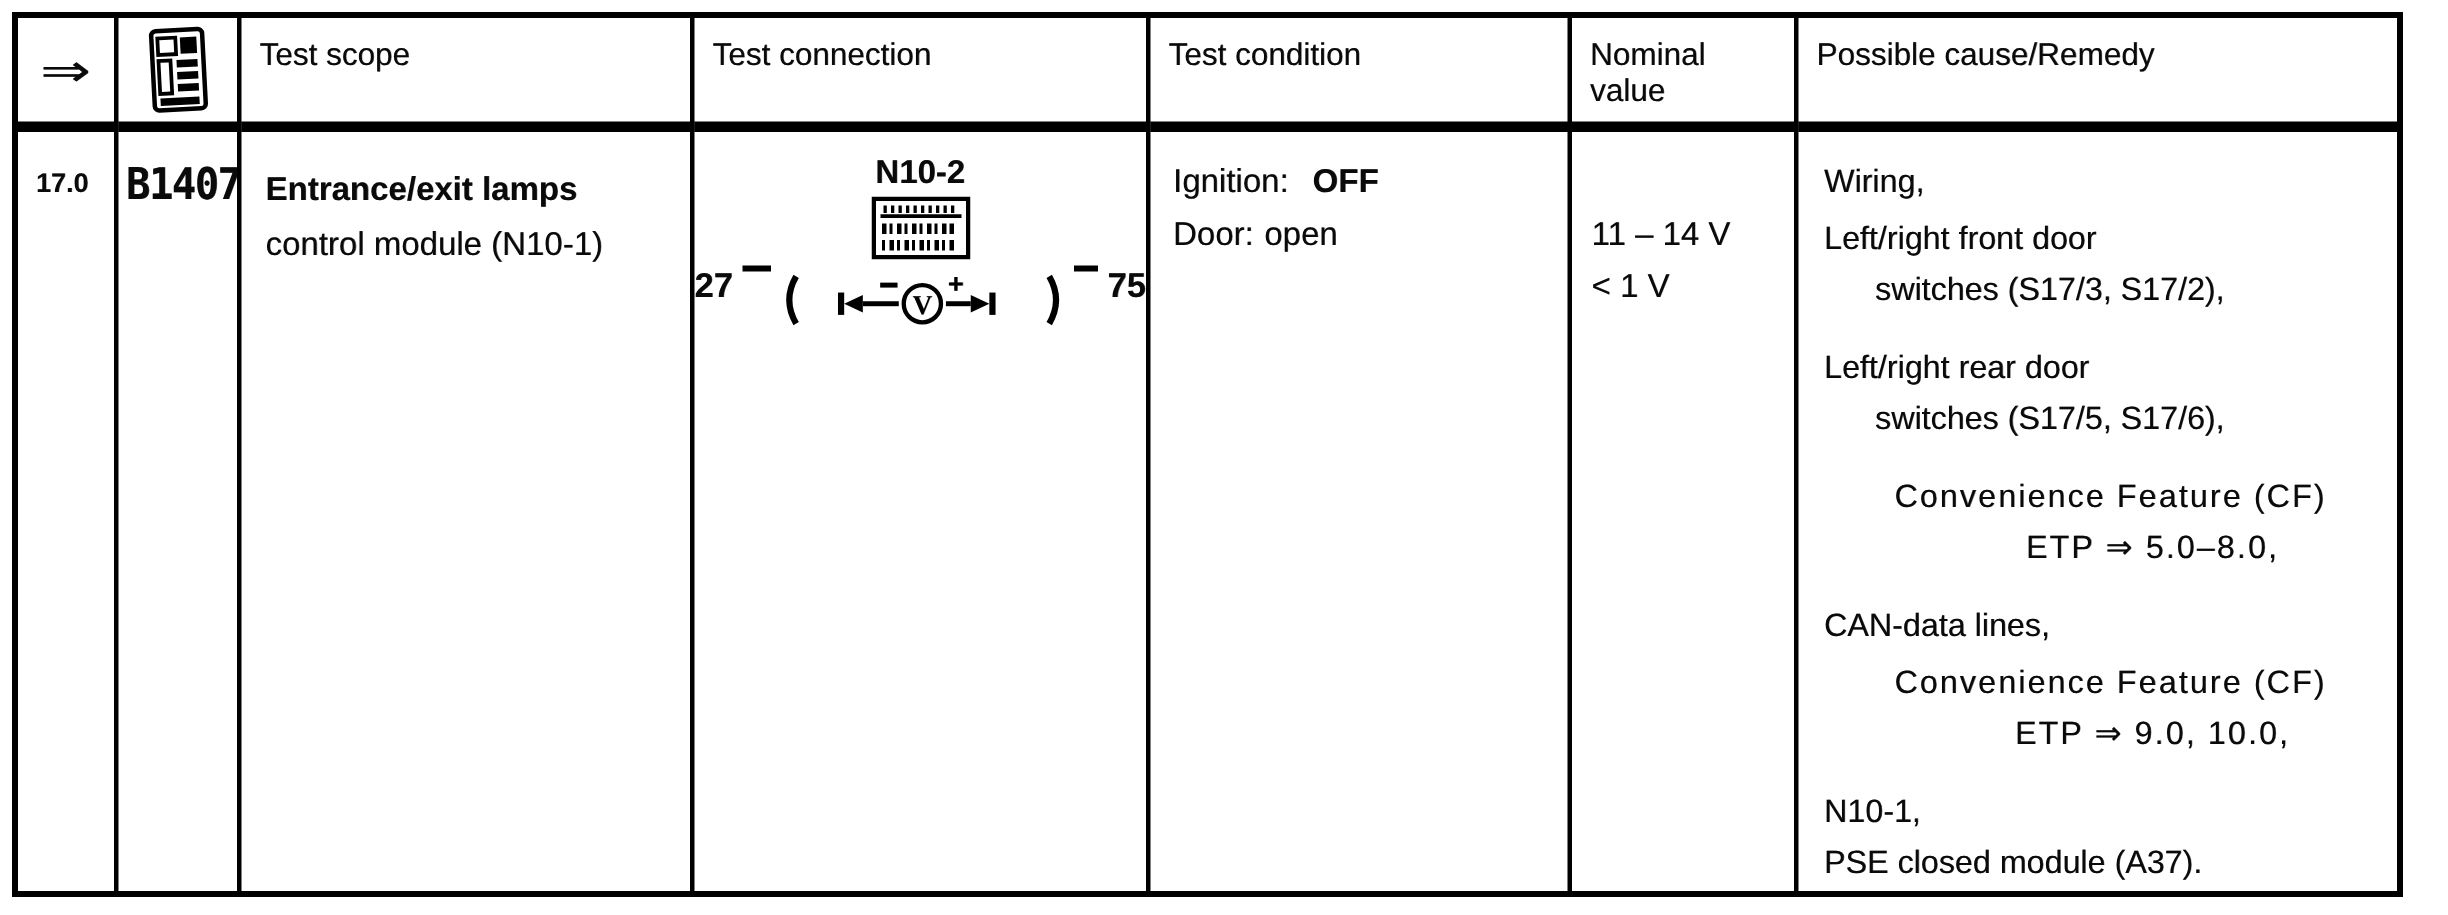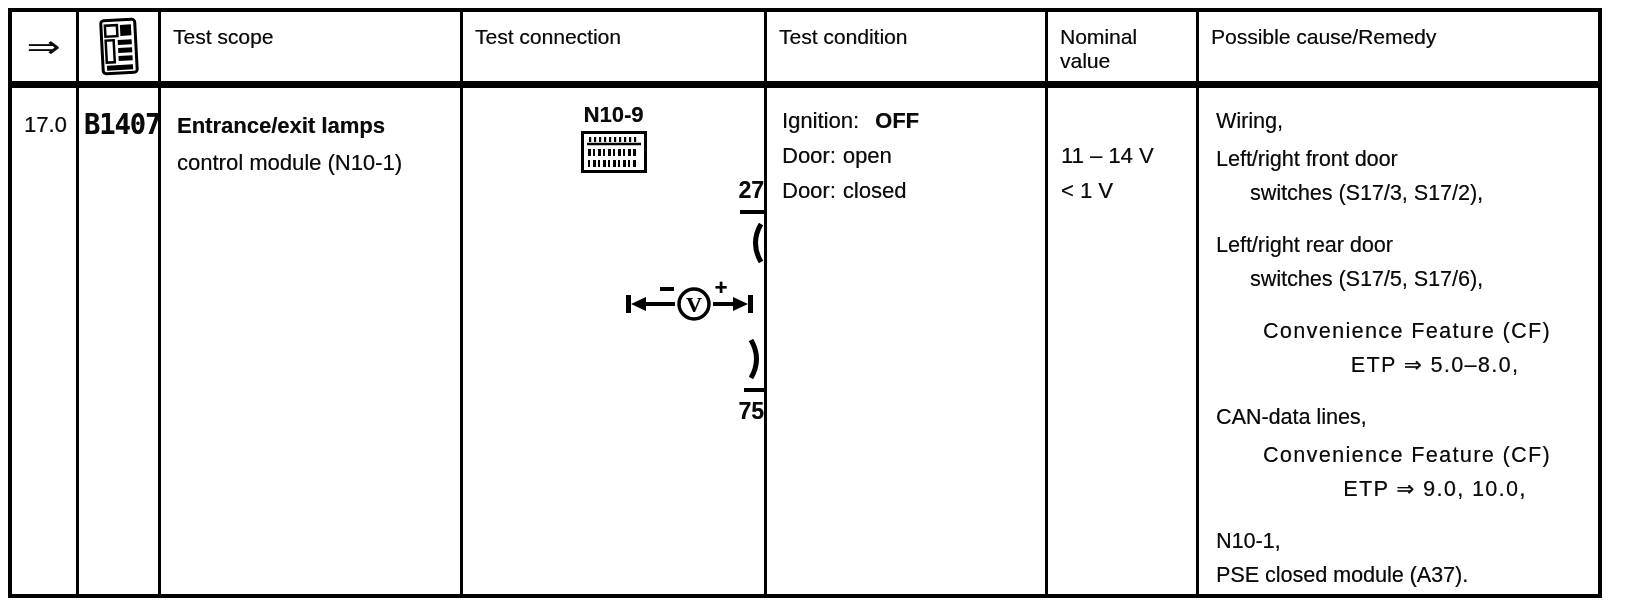--- a/index.html
+++ b/index.html
@@ -24,7 +24,7 @@
   .arrow-big { font-size:30px; transform:scaleX(1.35); display:inline-block; font-weight:400; }
 
   
-  .b-step { padding:24px 0 0 12px; font-size:22px; }
+  .b-step { padding:24px 0 0 12px; font-size:18px;font-weight:bold; }
   .b-code { padding:20px 0 0 5px; }
   .lcd {
     font-family:"DejaVu Sans Mono", monospace; font-weight:700;

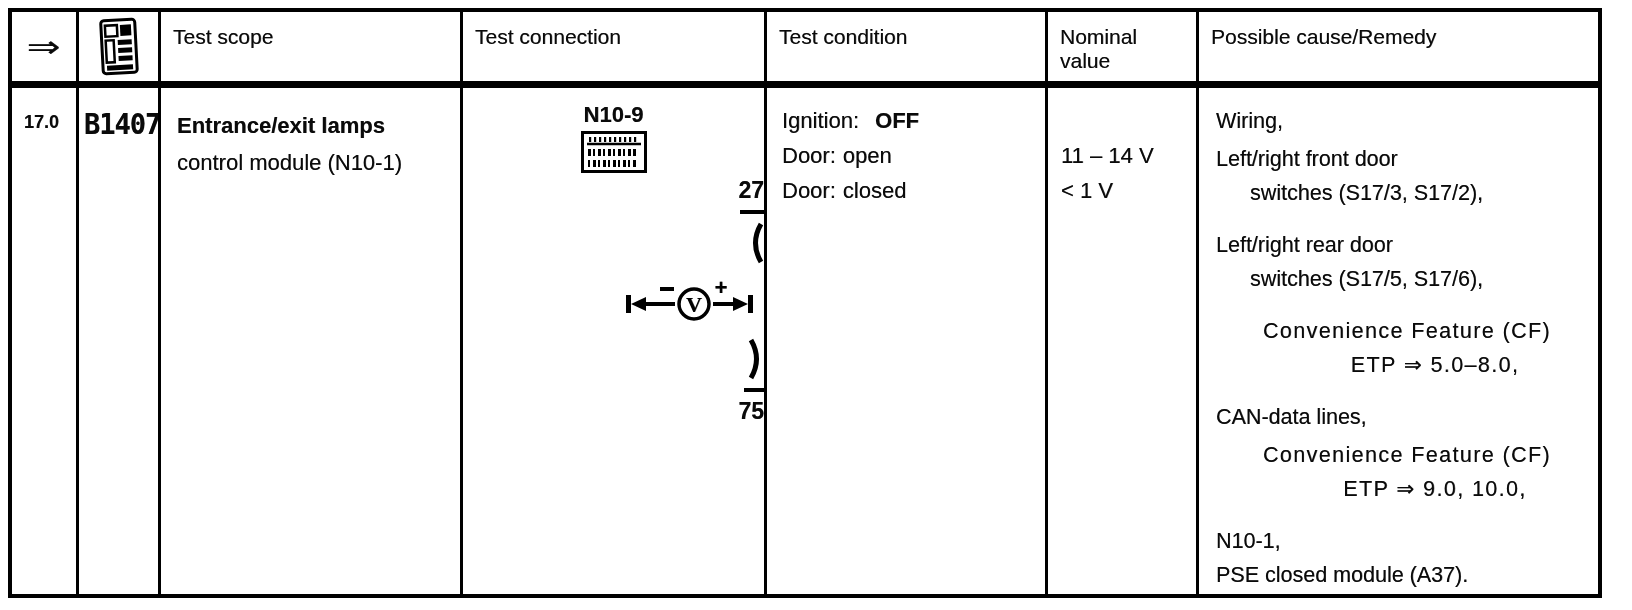--- a/index.html
+++ b/index.html
@@ -99,7 +99,7 @@
     </div>
 
     <div class="cell b-conn">
-      <div class="conn-module">N10-9</div>
+      <div class="conn-module">N10-2</div>
 
       <svg class="conn-icon" width="66" height="42" viewBox="0 0 66 42">
         <rect x="1.5" y="1.5" width="63" height="39" fill="#fff" stroke="#000" stroke-width="3"></rect>

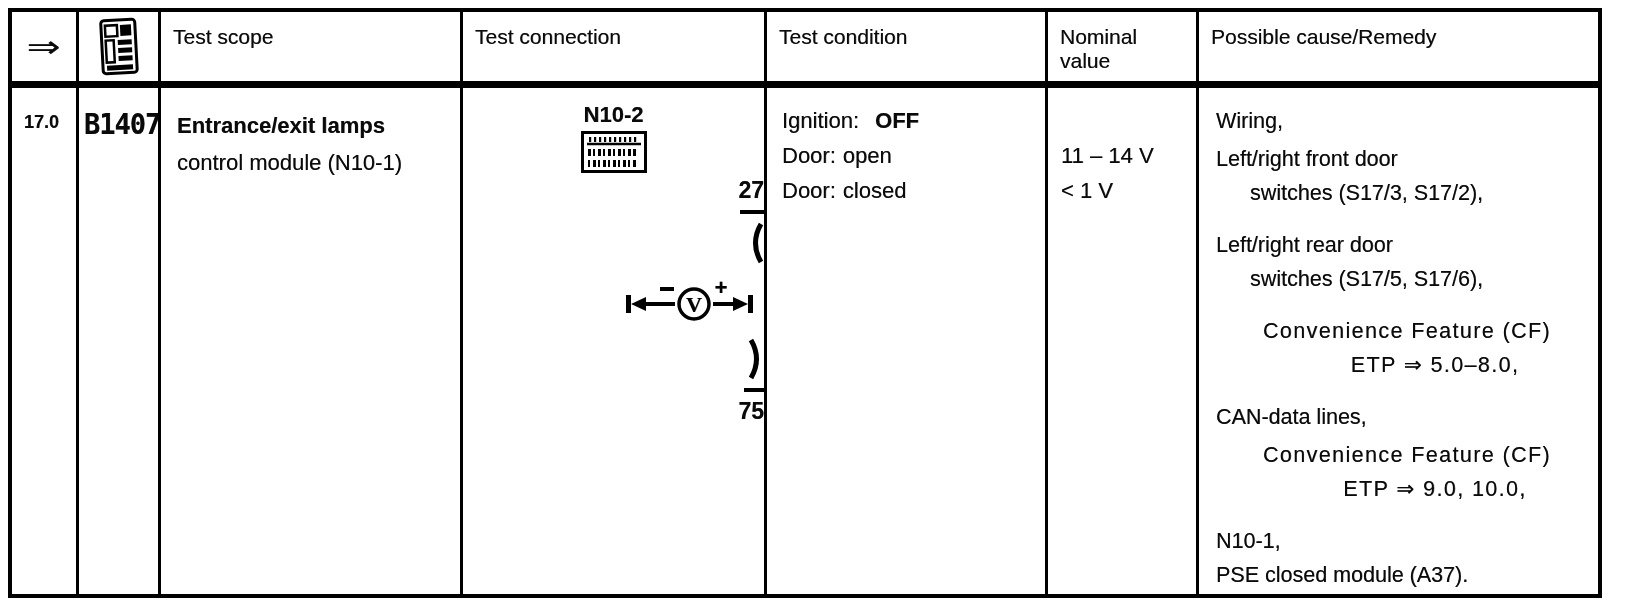--- a/index.html
+++ b/index.html
@@ -36,7 +36,7 @@
   .b-conn { padding-top:14px; text-align:center; }
   .conn-module { font-weight:700; font-size:22px; }
   .conn-icon { margin:3px auto 2px; display:block; }
-  .conn-meter { display:flex; align-items:flex-end; justify-content:center; gap:6px; margin-top:4px;flex-direction:column; }
+  .conn-meter { display:flex; align-items:flex-start; justify-content:center; gap:6px; margin-top:4px; }
   .pin-num { font-weight:700; font-size:23px; }
   .hline { width:24px; height:4px; background:#000; }
   .hline.short { width:20px; }

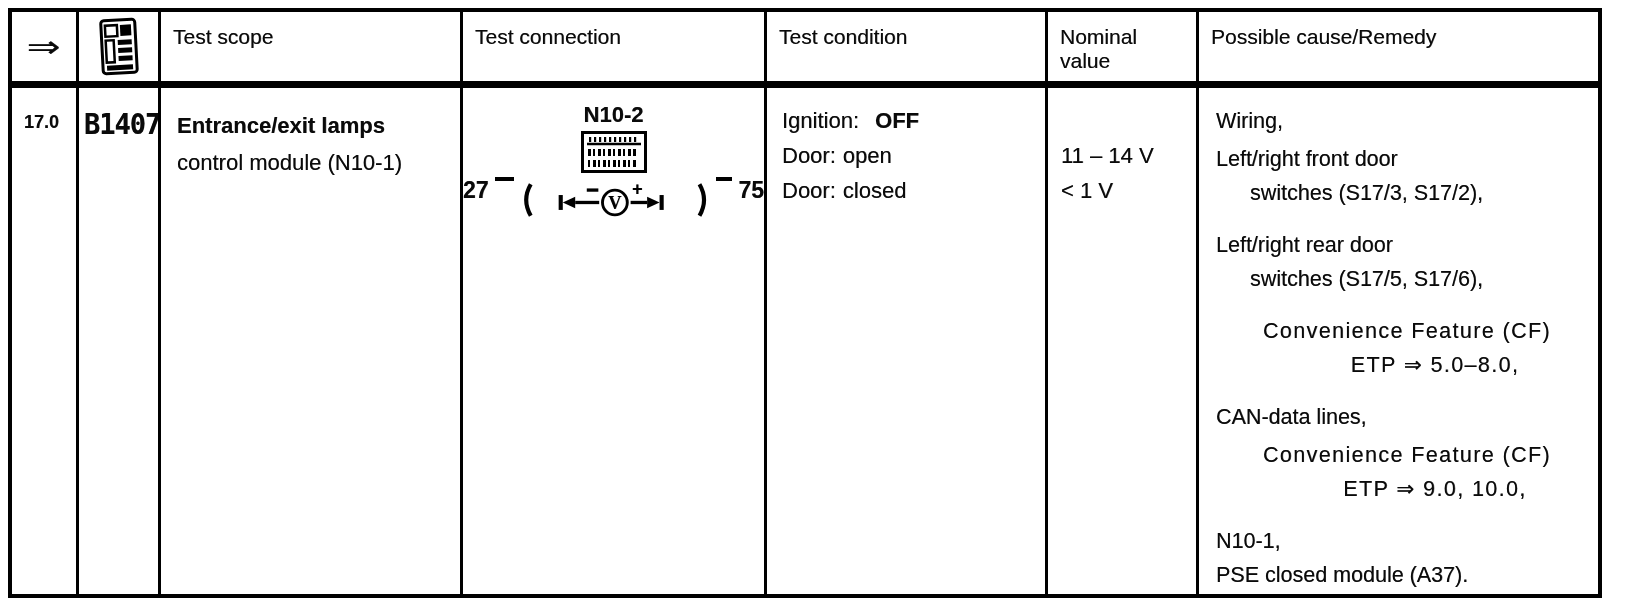--- a/index.html
+++ b/index.html
@@ -173,9 +173,6 @@
       <div>
         <span>Door:</span><span class="cond-val">open</span>
       </div>
-      <div>
-        <span>Door:</span><span class="cond-val">closed</span>
-      </div>
     </div>
 
     <div class="cell b-nom">

